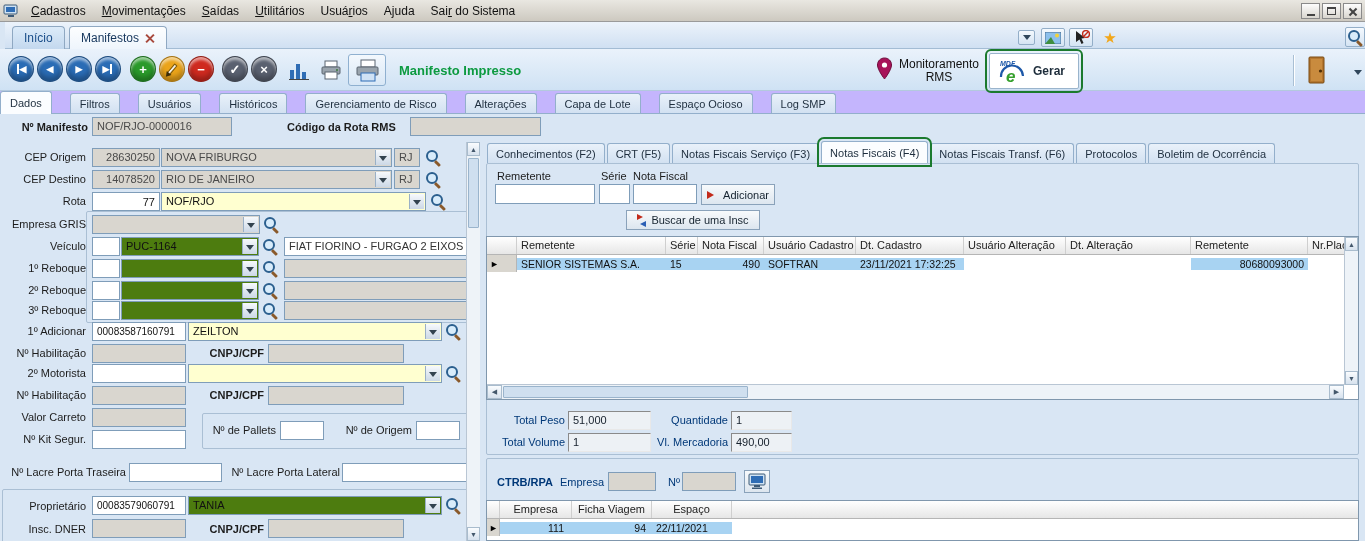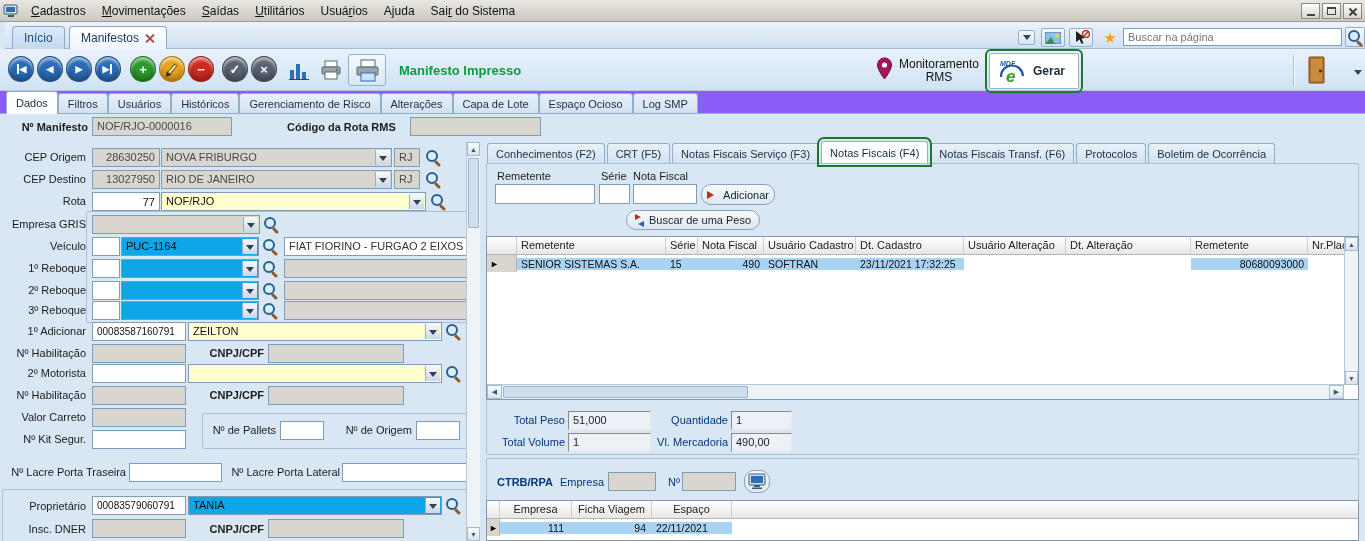--- a/index.html
+++ b/index.html
@@ -142,7 +142,6 @@
   <div class="minibtn" style="left:1094px;top:6px;width:22px;height:19px;background:transparent;border-color:transparent">
     <span style="color:#f2a71b;font-size:15px;line-height:1">★</span>
   </div>
-  <input class="field" style="left: 1118px; top: 6px; width: 219px; height: 18px;" placeholder="Buscar na página">
   <div class="minibtn" style="left:1340px;top:5px;width:20px;height:20px">
       <span class="mag" style="position:relative;display:inline-block"></span>
     </div>

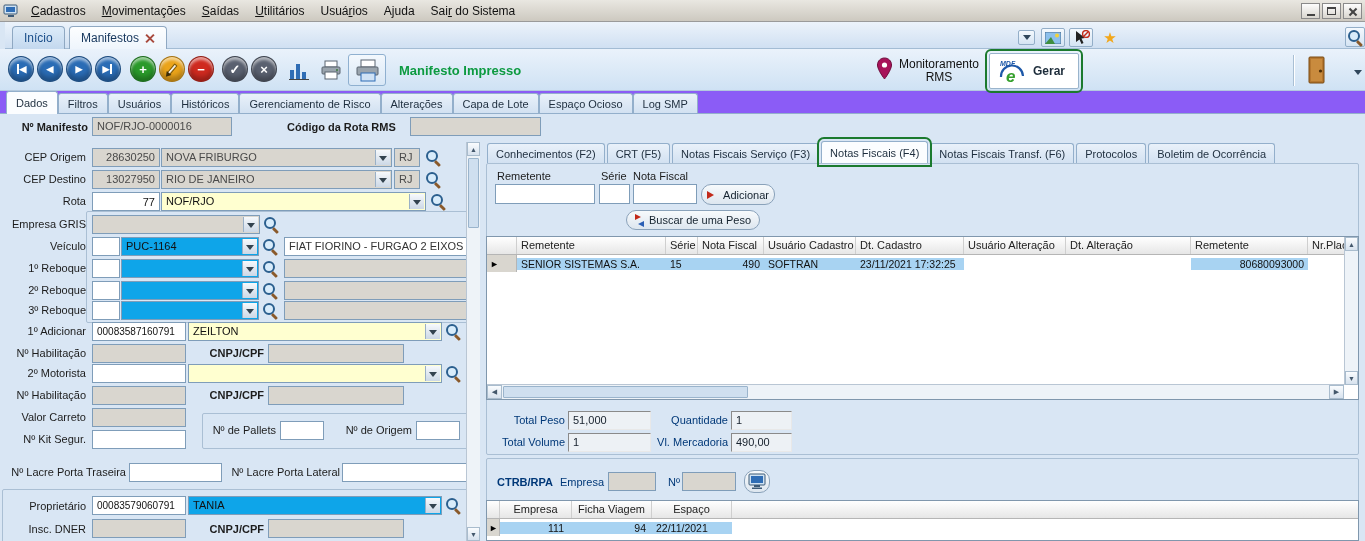--- a/index.html
+++ b/index.html
@@ -57,7 +57,7 @@
 .mdfe{position:absolute;left:989px;top:53px;width:90px;height:36px;background:#fff;border:1px solid #9ab4cc;border-radius:2px;display:flex;align-items:center;gap:6px;padding:0 7px;font-weight:bold;font-size:12px;color:#1d2c3a;cursor:pointer}
 .sep{position:absolute;top:55px;width:1px;height:31px;background:#a9bfd4;box-shadow:1px 0 0 #fff}
 
-.mtabs{position:absolute;left:0;top:91px;width:100%;height:23px;display:flex;align-items:flex-end;padding-left:6px;gap:0;background:#8b5cf6;border-bottom:1px solid #93afcb}
+.mtabs{position:absolute;left:0;top:91px;width:100%;height:23px;display:flex;align-items:flex-end;padding-left:0;gap:18px;background:#c4b5fd;border-bottom:1px solid #93afcb}
 .mtab{height:20px;display:flex;align-items:center;padding:0 9px;border:1px solid #93afcb;border-bottom:none;border-radius:3px 3px 0 0;background:linear-gradient(#e9f1fa,#d2e1f1);font-size:11px;color:#1e2e3e;white-space:nowrap;cursor:pointer}
 .mtab.active{height:23px;background:#fbfdff;margin-bottom:-1px;z-index:2}
 

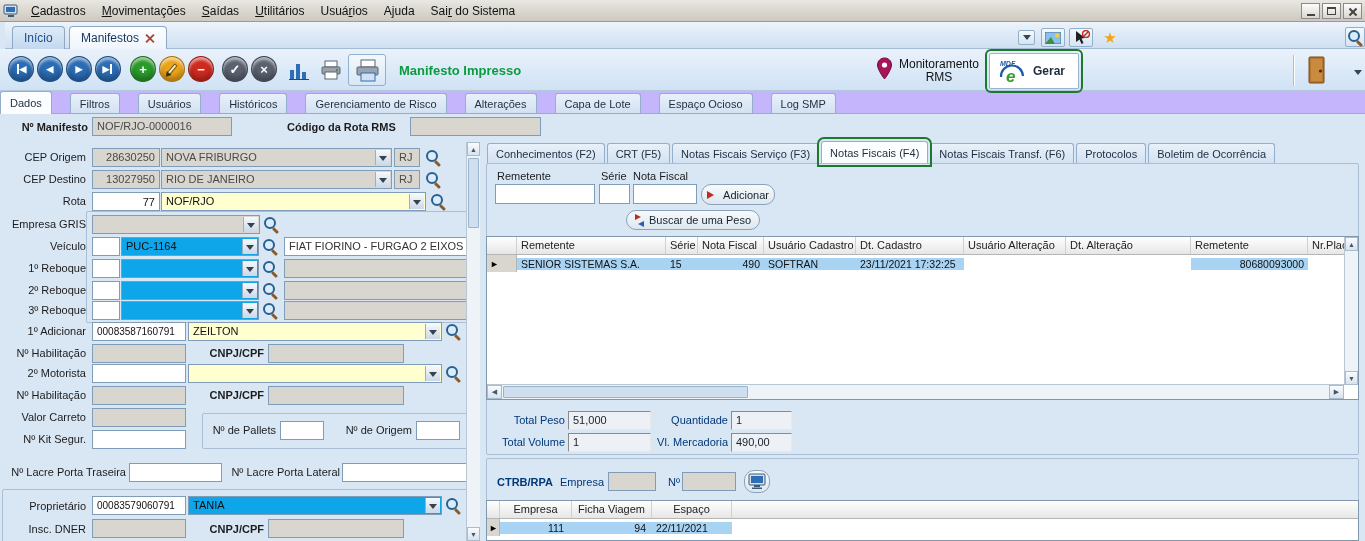--- a/index.html
+++ b/index.html
@@ -270,7 +270,7 @@
 <span class="mag" style="left:425px;top:149px"></span>
 
 <div class="lbl" style="left:0;top:173px;width:86px">CEP Destino</div>
-<div class="field ro rt" style="left:92px;top:170px;width:68px">13027950</div>
+<div class="field ro rt" style="left:92px;top:170px;width:68px">14078520</div>
 <div class="combo ro" style="left:161px;top:170px;width:231px"><span>RIO DE JANEIRO</span><span class="dd"></span></div>
 <div class="field ro" style="left:394px;top:170px;width:26px">RJ</div>
 <span class="mag" style="left:425px;top:171px"></span>

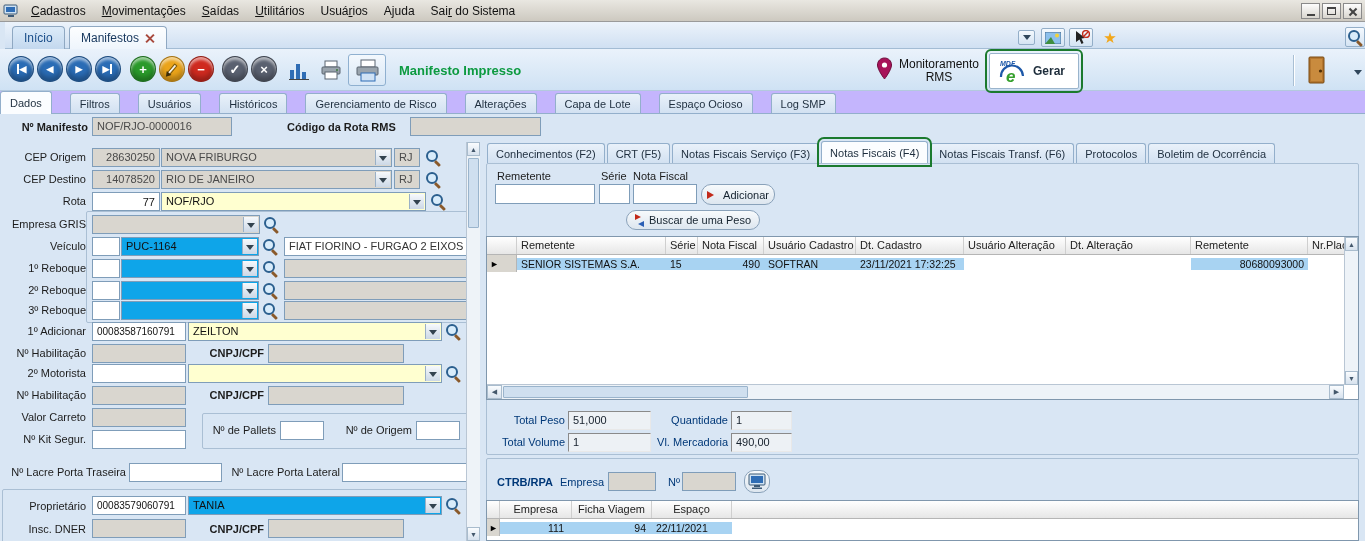--- a/index.html
+++ b/index.html
@@ -65,7 +65,7 @@
 .ntab{height:20px;display:flex;align-items:center;padding:0 8px;border:1px solid #93afcb;border-bottom:none;border-radius:3px 3px 0 0;background:linear-gradient(#e9f1fa,#d2e1f1);font-size:11px;color:#1e2e3e;white-space:nowrap;cursor:pointer}
 .ntab.active{height:22px;background:#fbfdff;z-index:2}
 
-.pbtn{position:absolute;border:1px solid #8aa2ba;background:linear-gradient(#f7fafc,#dde6ef);display:flex;align-items:center;justify-content:center;gap:5px;font-size:11px;color:#15232f;border-radius:10px;cursor:pointer;white-space:nowrap}
+.pbtn{position:absolute;border:1px solid #8aa2ba;background:linear-gradient(#f7fafc,#dde6ef);display:flex;align-items:center;justify-content:center;gap:5px;font-size:11px;color:#15232f;border-radius:0;cursor:pointer;white-space:nowrap}
 .arr-red{width:0;height:0;border:4px solid transparent;border-left:7px solid #c22a1a}
 .arr-blue{width:0;height:0;border:4px solid transparent;border-right:7px solid #2a5fb5}
 

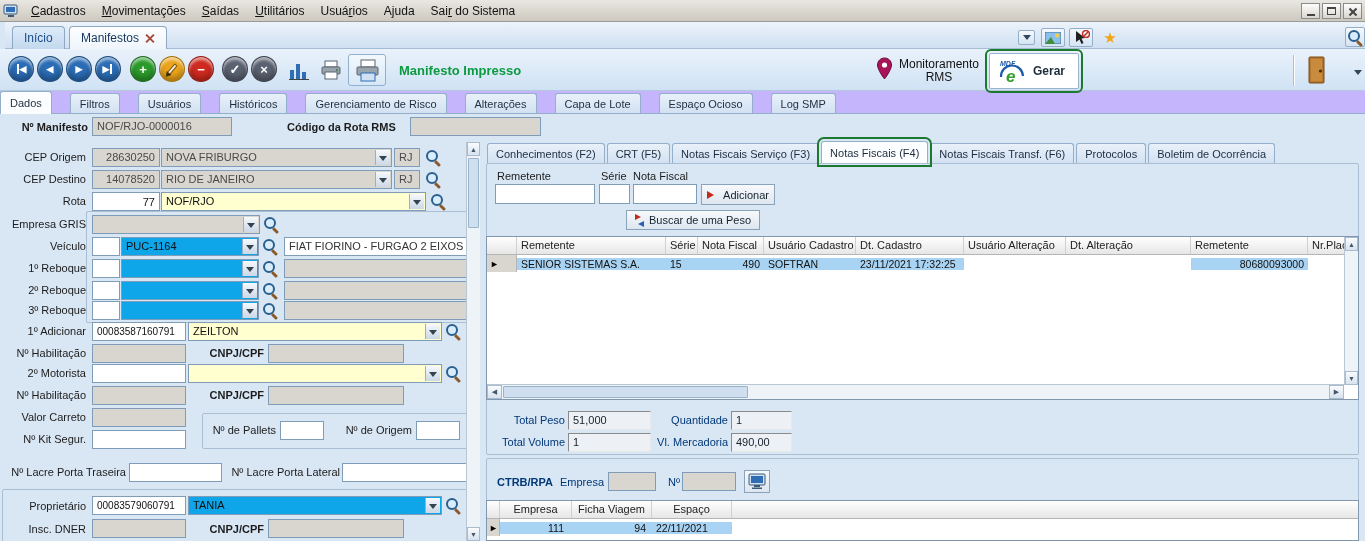--- a/index.html
+++ b/index.html
@@ -404,7 +404,7 @@
       <span class="arr-red" style="border-width:3px;border-left-width:6px"></span>
       <span class="arr-blue" style="border-width:3px;border-right-width:6px"></span>
     </span>
-  <span>Buscar de uma Peso</span>
+  <span>Buscar de uma Insc</span>
 </div>
 
 <div class="grid" style="left:486px;top:236px;width:873px;height:164px">

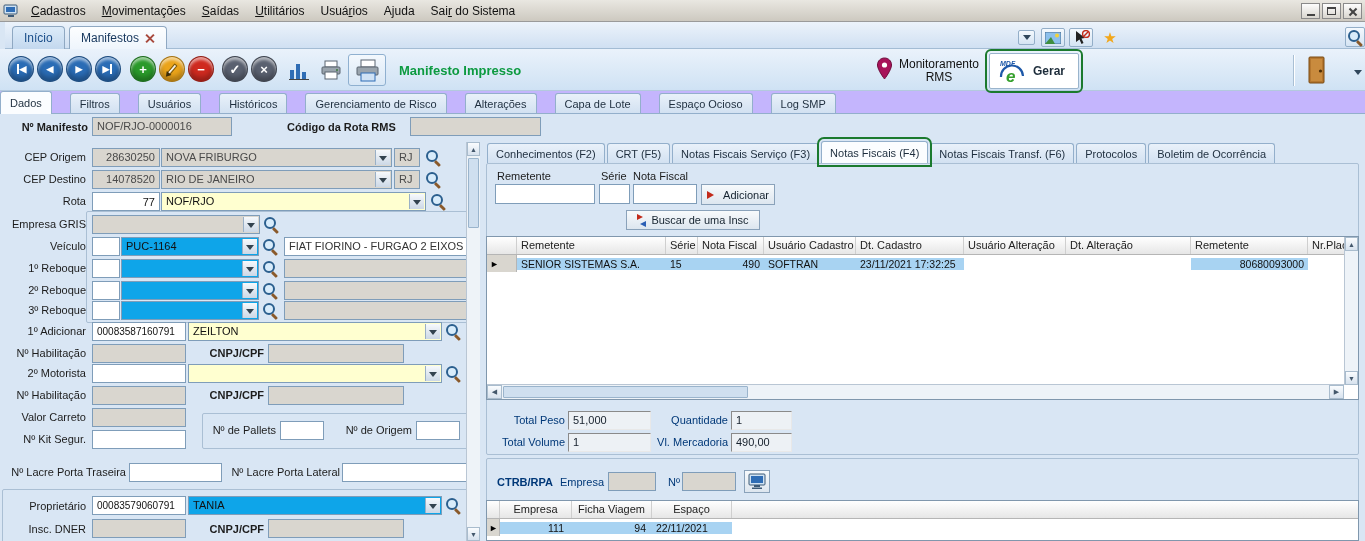--- a/index.html
+++ b/index.html
@@ -13,7 +13,7 @@
 .hl{background:var(--highlight-yellow,#ffffd0)}
 input.field{outline:none;color:#111}
 .rt{text-align:right}
-.combo{position:absolute;border:1px solid #7f9db9;background:#0ea5e9;padding:2px 18px 2px 4px;overflow:hidden;white-space:nowrap;height:19px;font-size:11px}
+.combo{position:absolute;border:1px solid #7f9db9;background:#4d7c0f;padding:2px 18px 2px 4px;overflow:hidden;white-space:nowrap;height:19px;font-size:11px}
 .combo.ro{background:var(--readonly-gray,#d9d6cf);color:#4a4a4a}
 .combo.hl{background:var(--highlight-yellow,#ffffd0)}
 .dd{position:absolute;right:1px;top:1px;bottom:1px;width:15px;background:linear-gradient(#f6f9fc,#ccd8e6);border-left:1px solid #9ab0c6;display:flex;align-items:center;justify-content:center}

